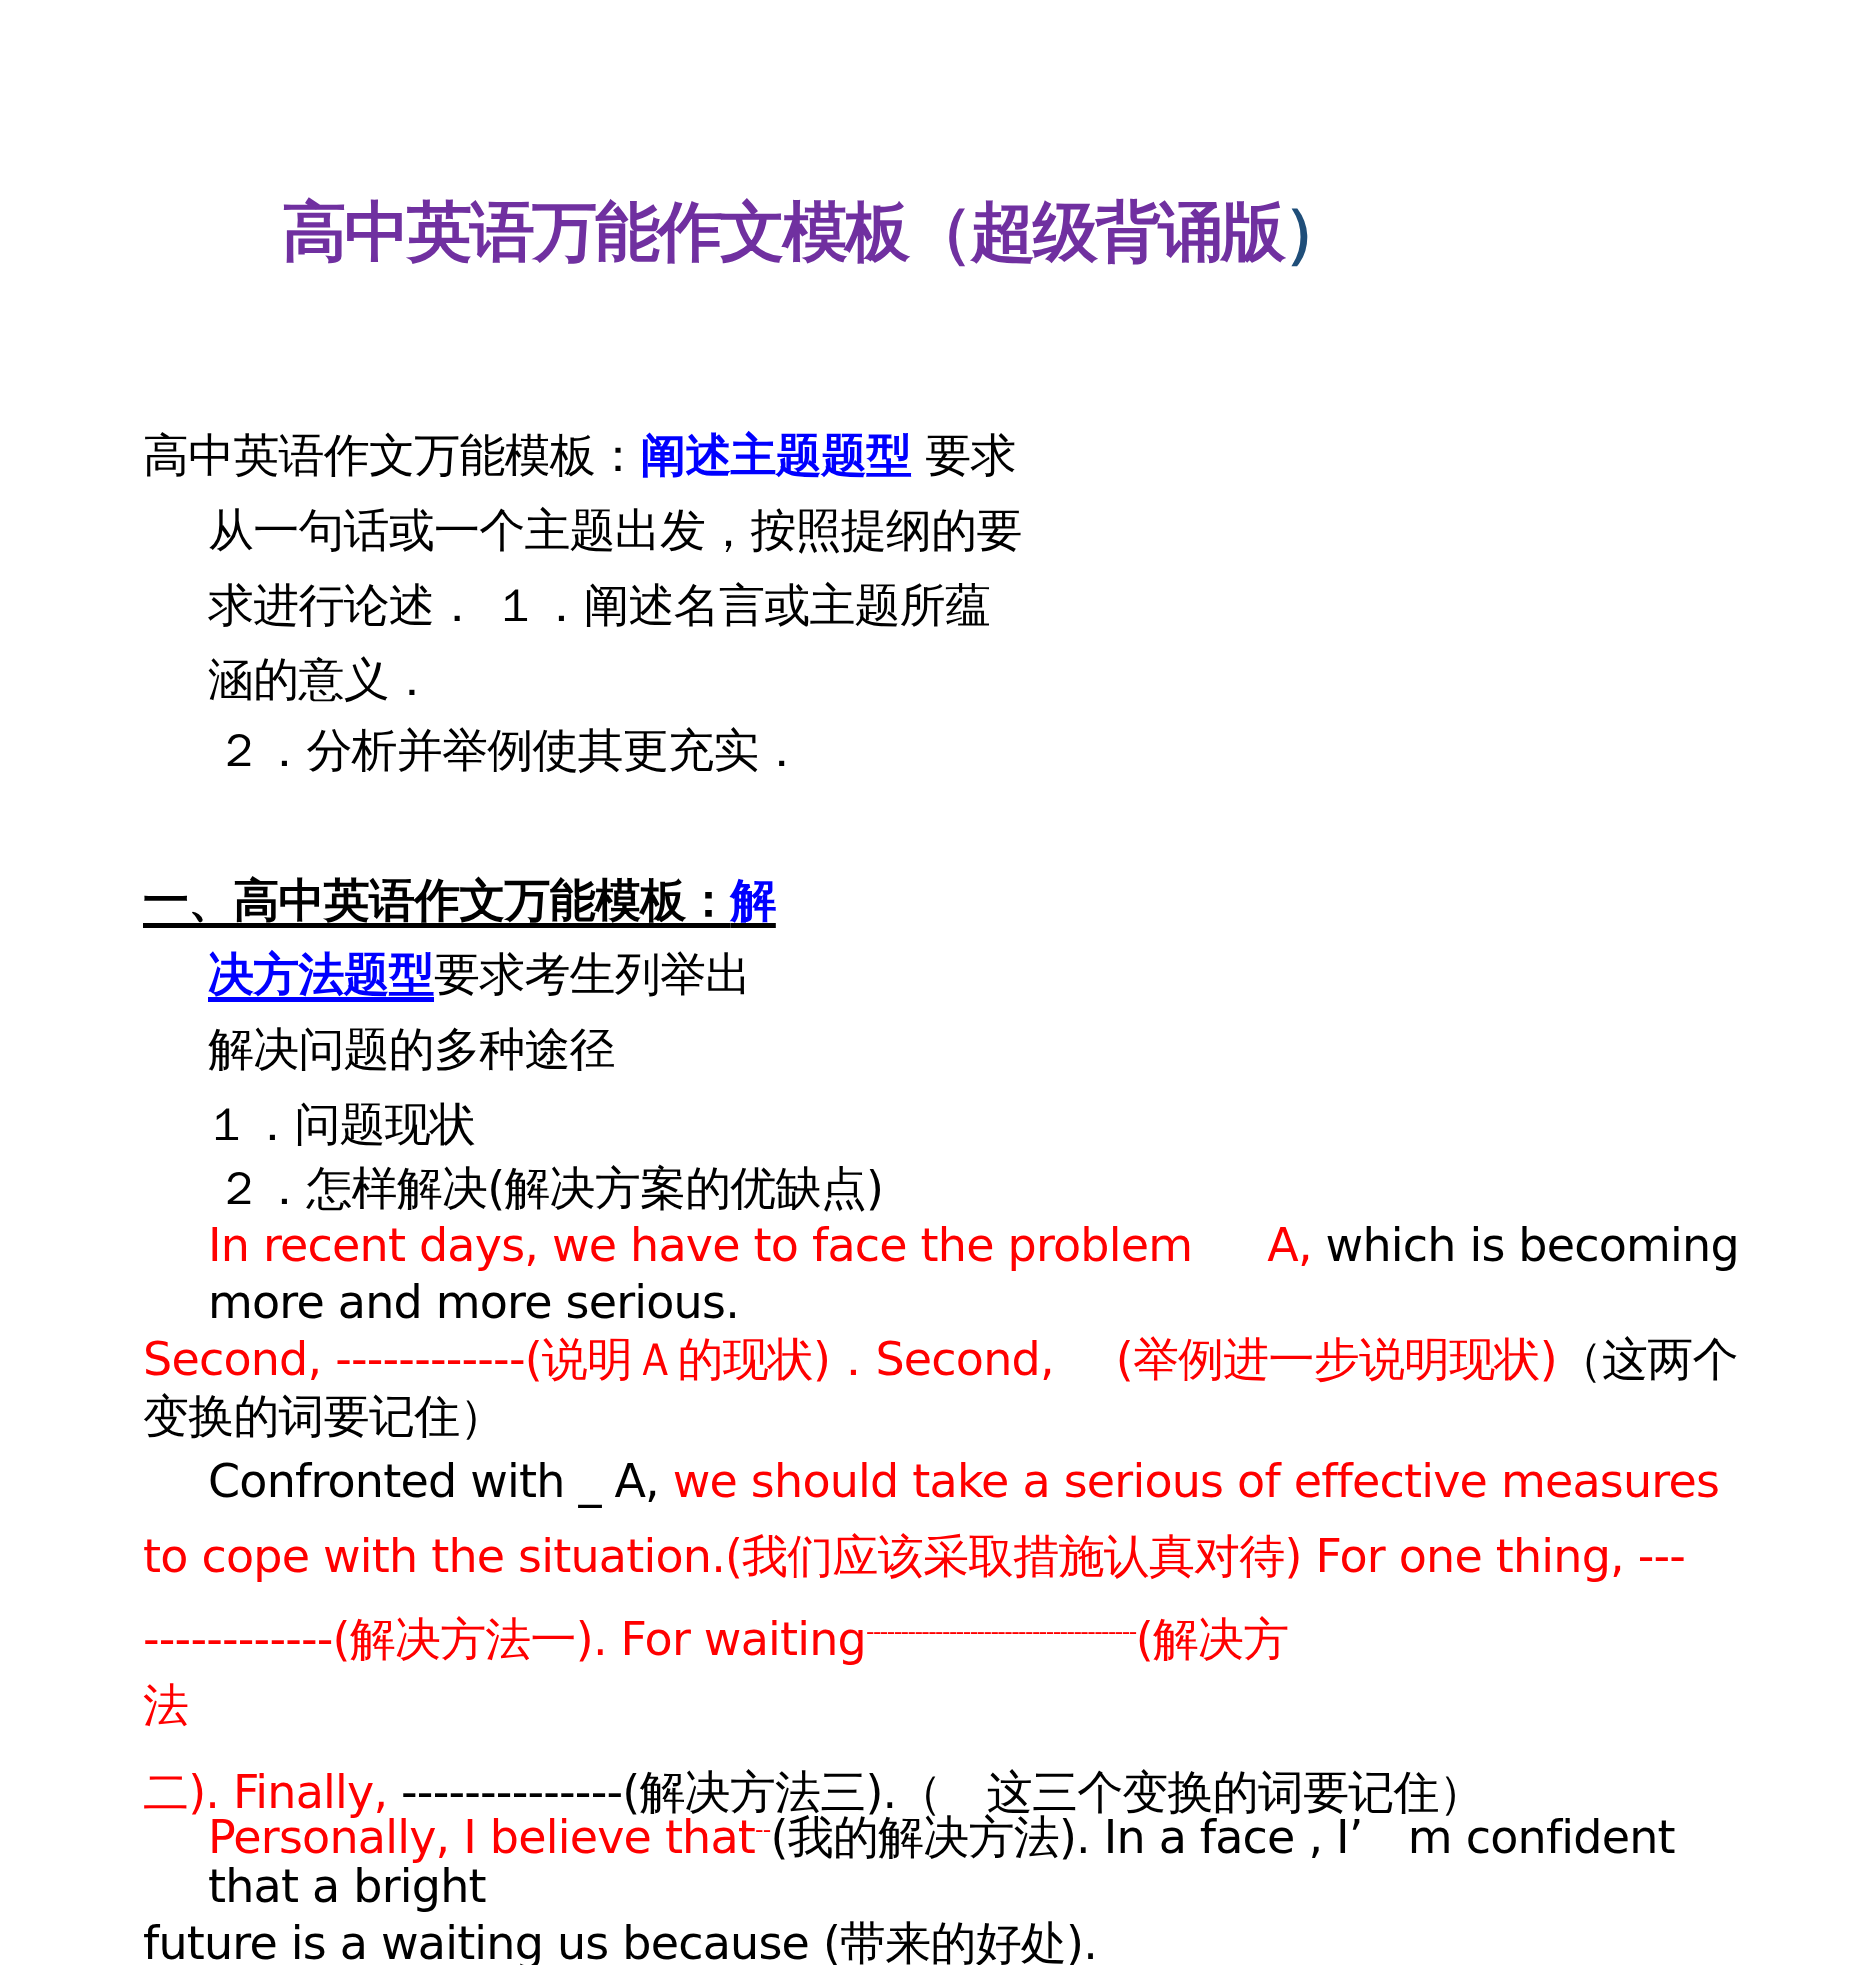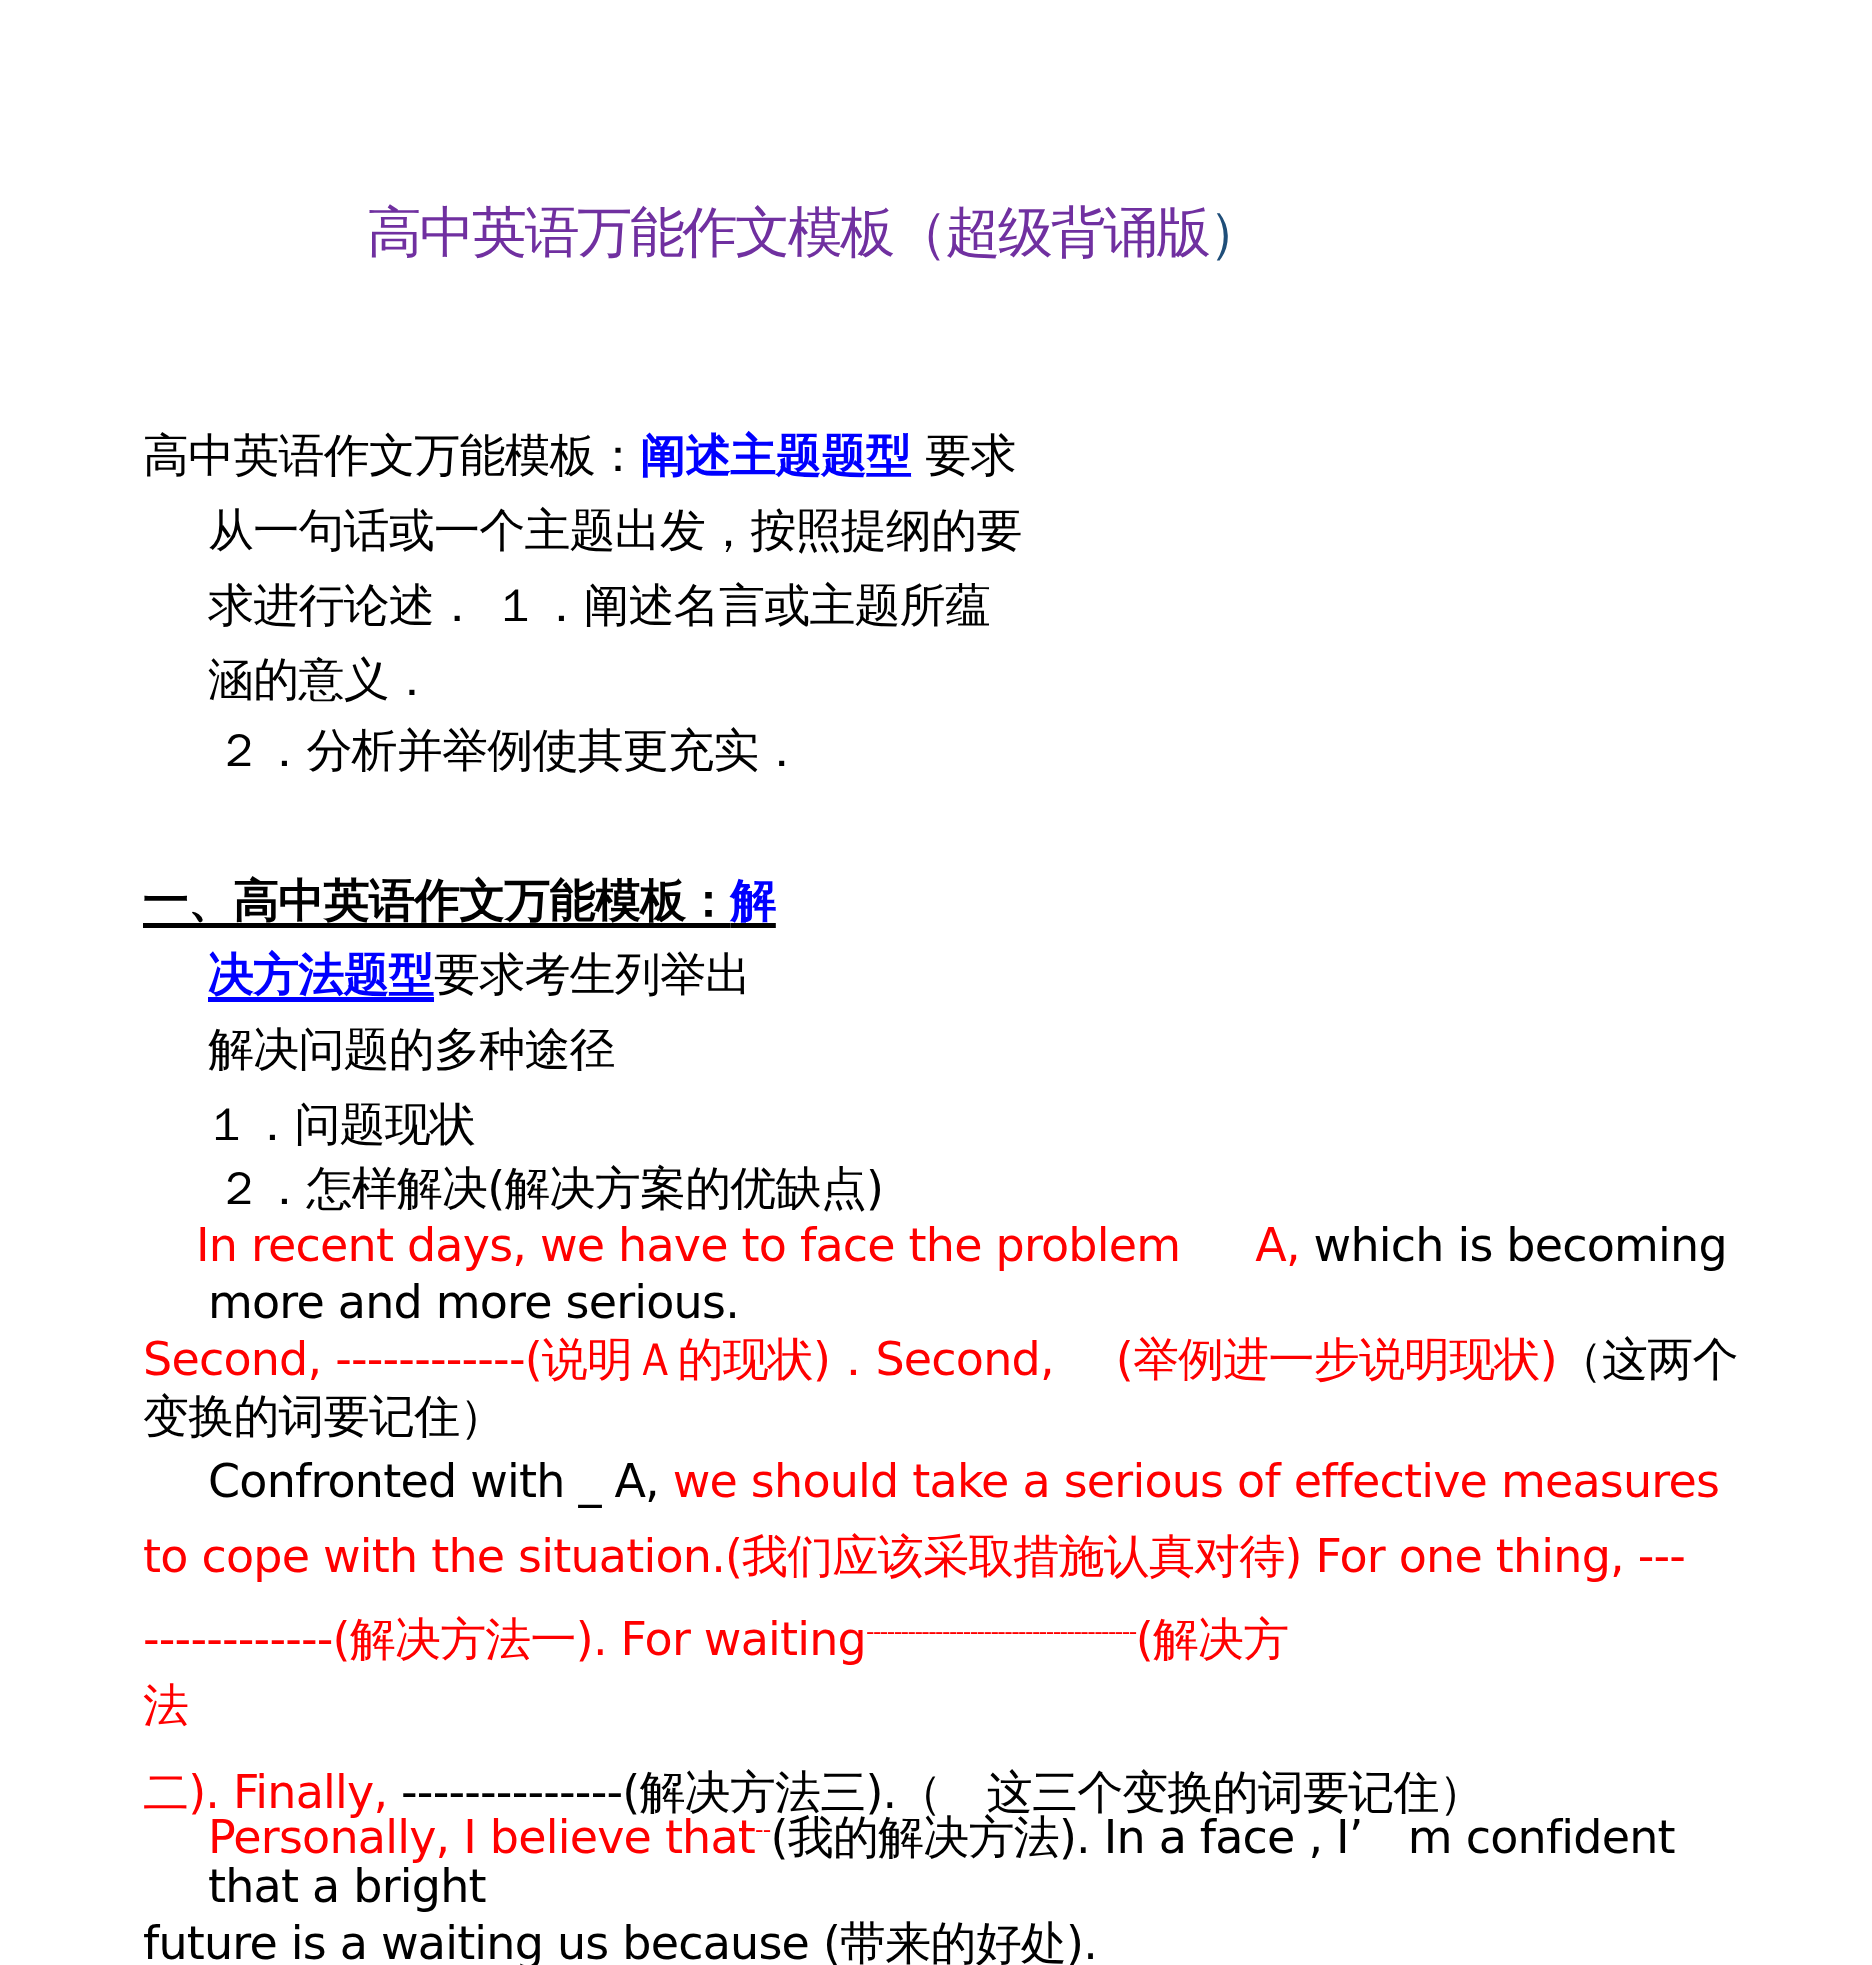--- a/index.html
+++ b/index.html
@@ -7,7 +7,7 @@
          font-family: "DejaVu Sans", "Liberation Sans", sans-serif; color: #000000; }
   .line { position: absolute; white-space: nowrap; font-size: 46px; line-height: 55px; letter-spacing: -0.8px; }
   .title { position: absolute; left: 0; width: 1628px; top: 185px; text-align: center;
-           font-size: 55px; line-height: 94px; font-weight: normal; color: #7030a0; letter-spacing: -2.4px; }
+           font-size: 65px; line-height: 94px; font-weight: bold; color: #7030a0; letter-spacing: -2.4px; }
   .title .paren-close { color: #1f4e79; }
   .red { color: #ff0000; }
   .blue { color: #0000ff; }

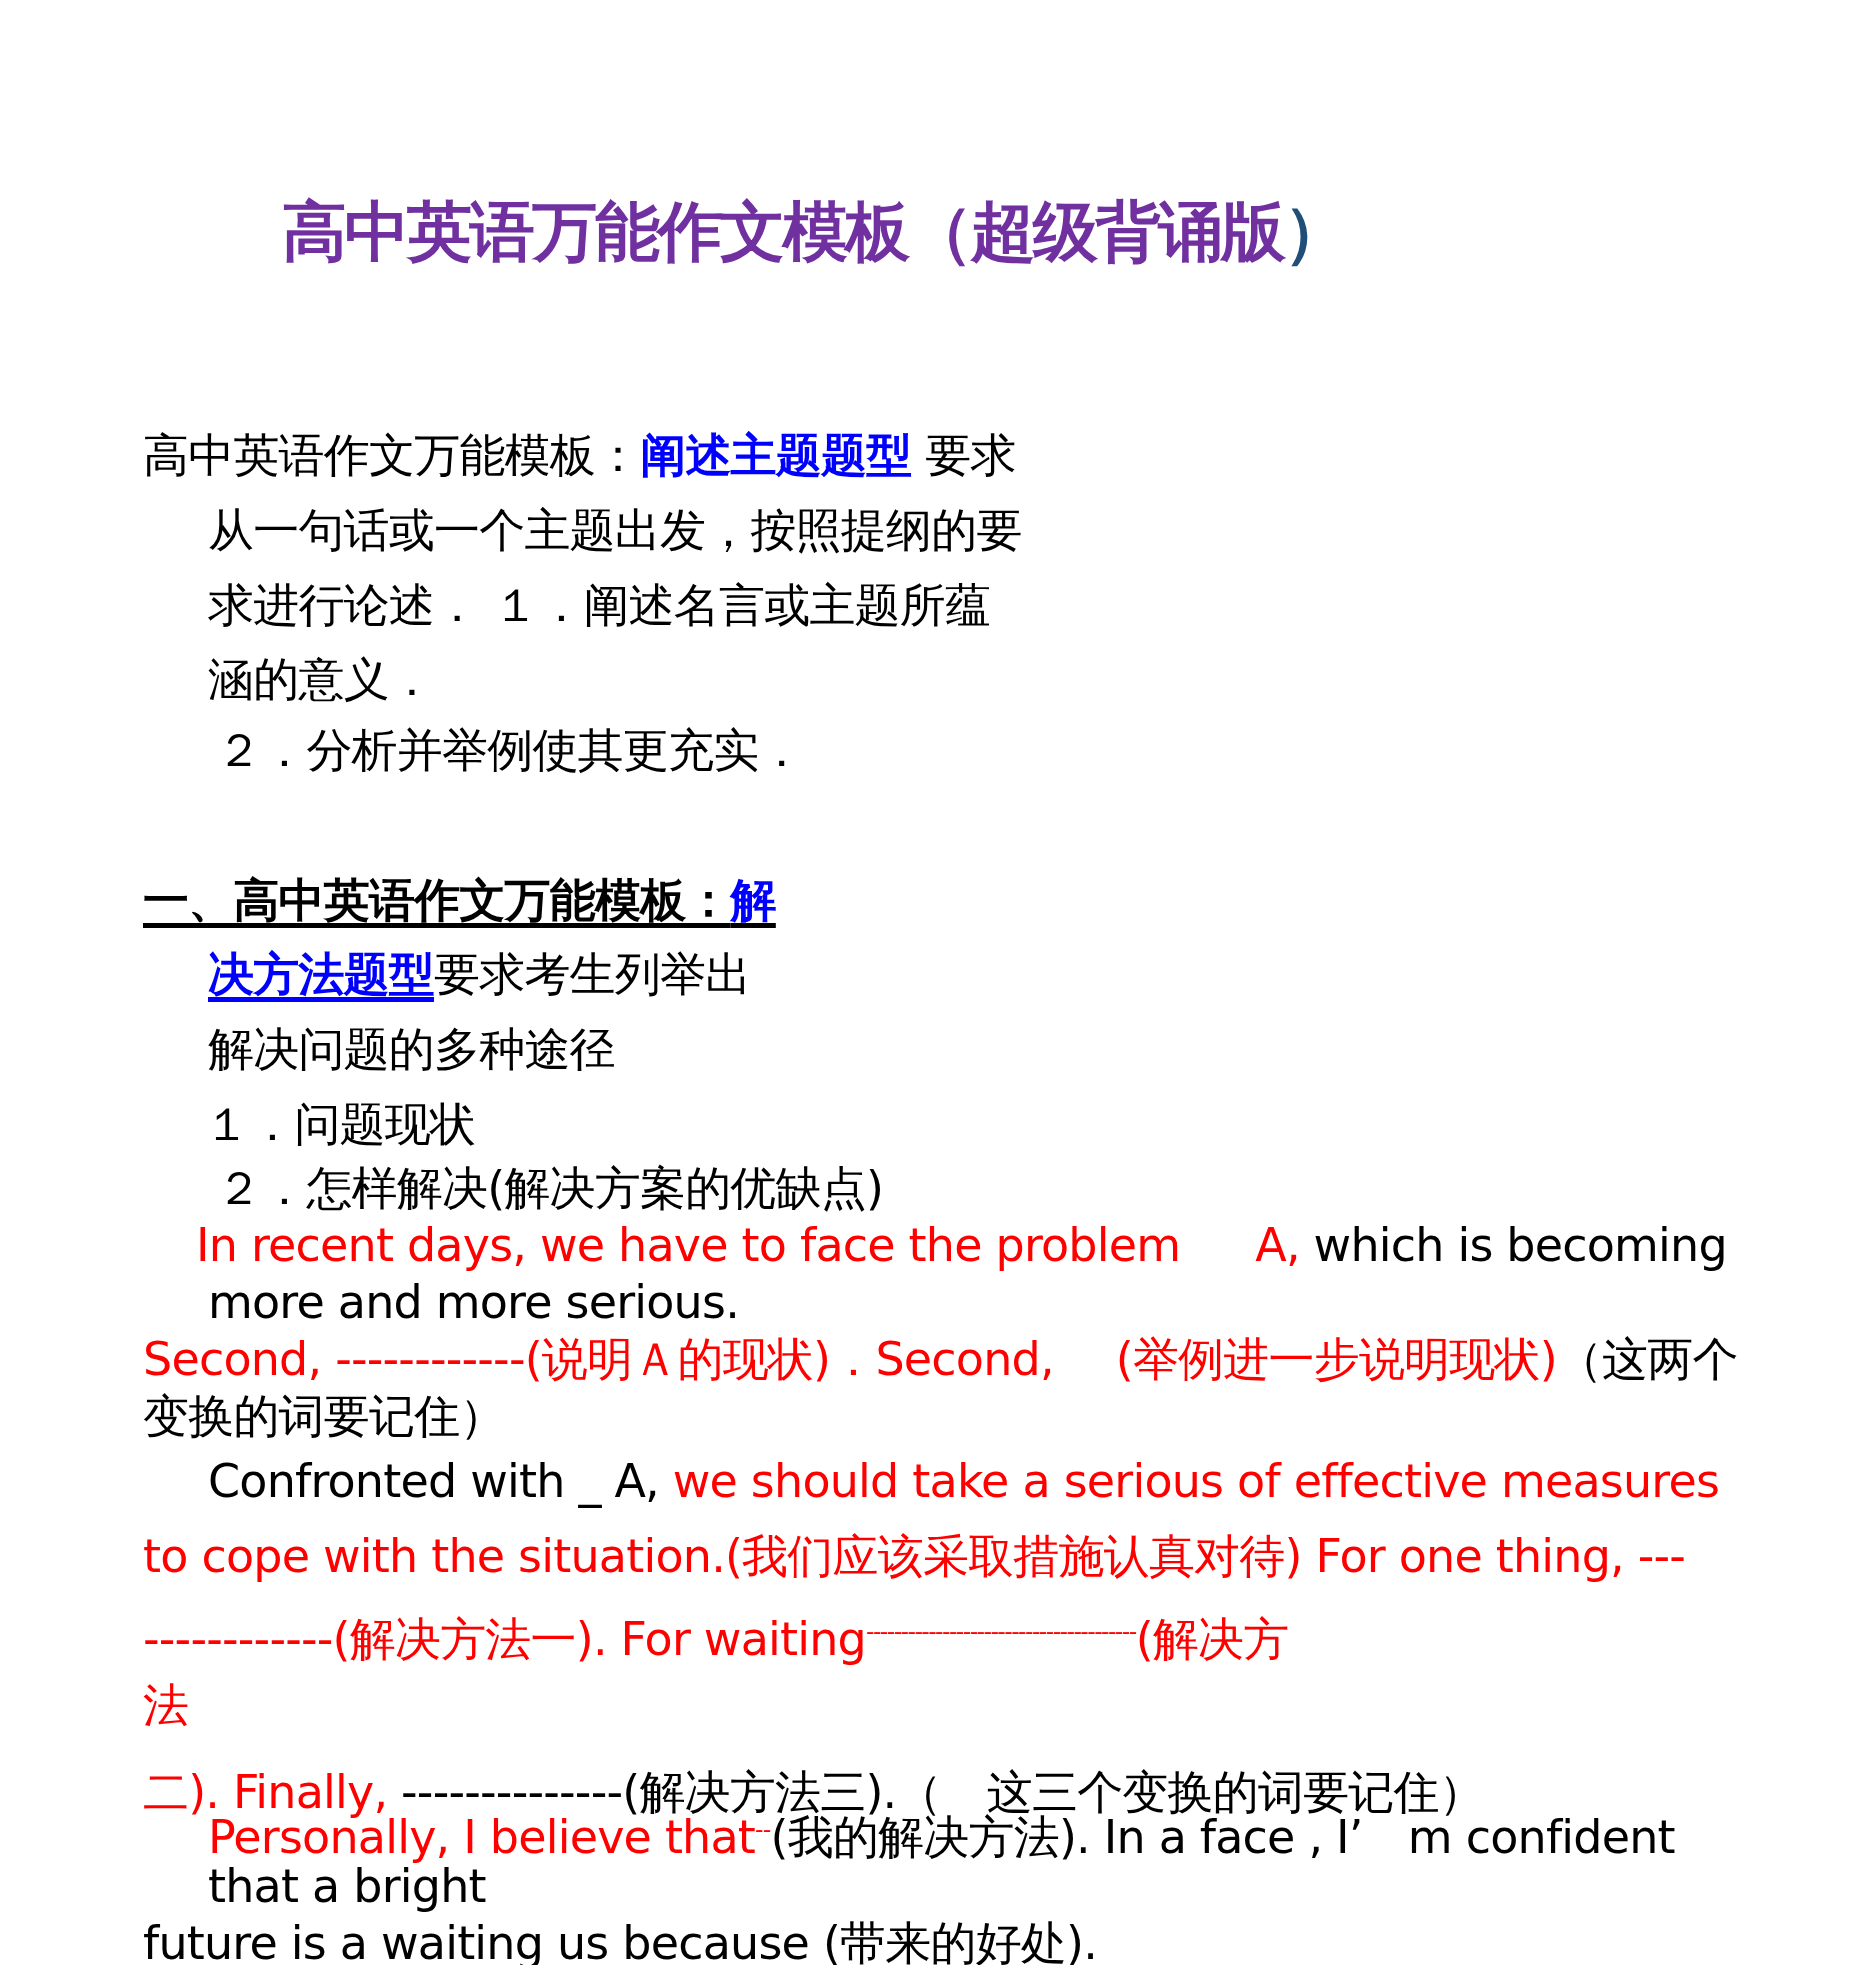--- a/index.html
+++ b/index.html
@@ -40,7 +40,7 @@
 <div class="line" style="left:204px; top:1097px;">１．问题现状</div>
 <div class="line" style="left:216px; top:1161px;">２．怎样解决(解决方案的优缺点)</div>
 
-<div class="line" style="left:196px; top:1218px;">
+<div class="line" style="left:208px; top:1218px;">
   <span class="red">In recent days, we have to face the problem</span><span class="red" style="margin-left:75px;">A,</span><span> which is becoming</span>
 </div>
 <div class="line" style="left:208px; top:1275px;">more and more serious.</div>

